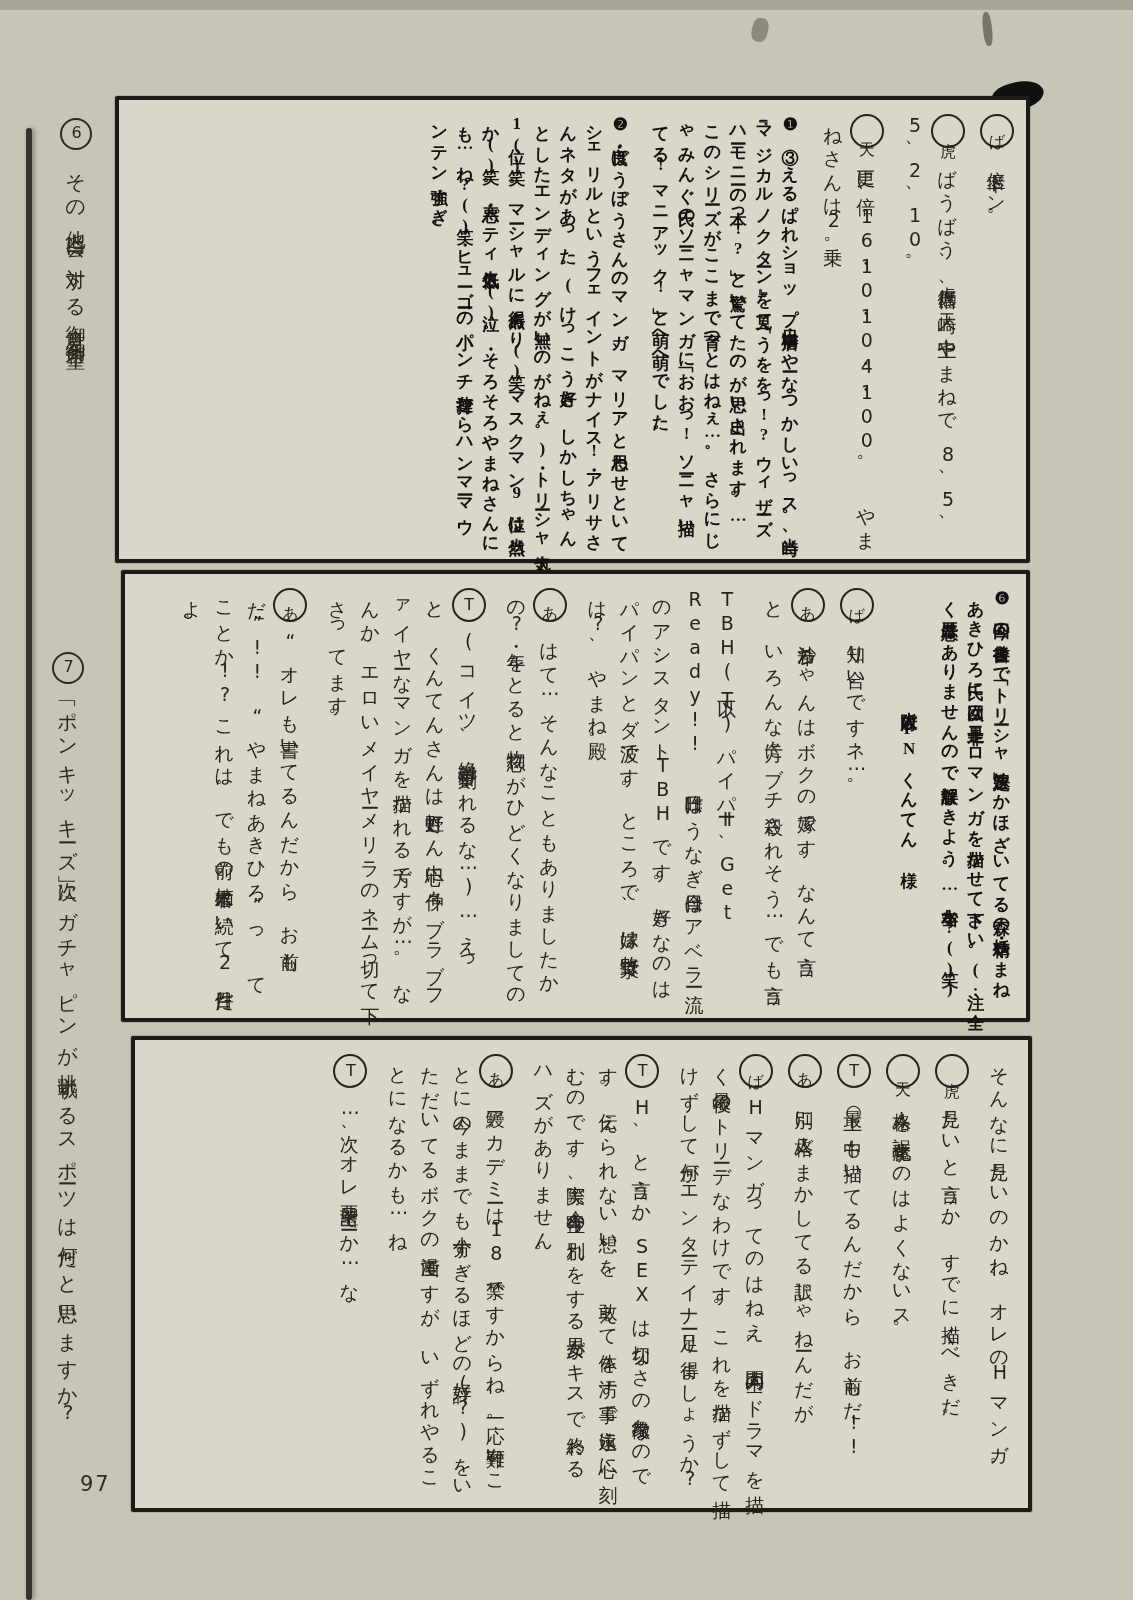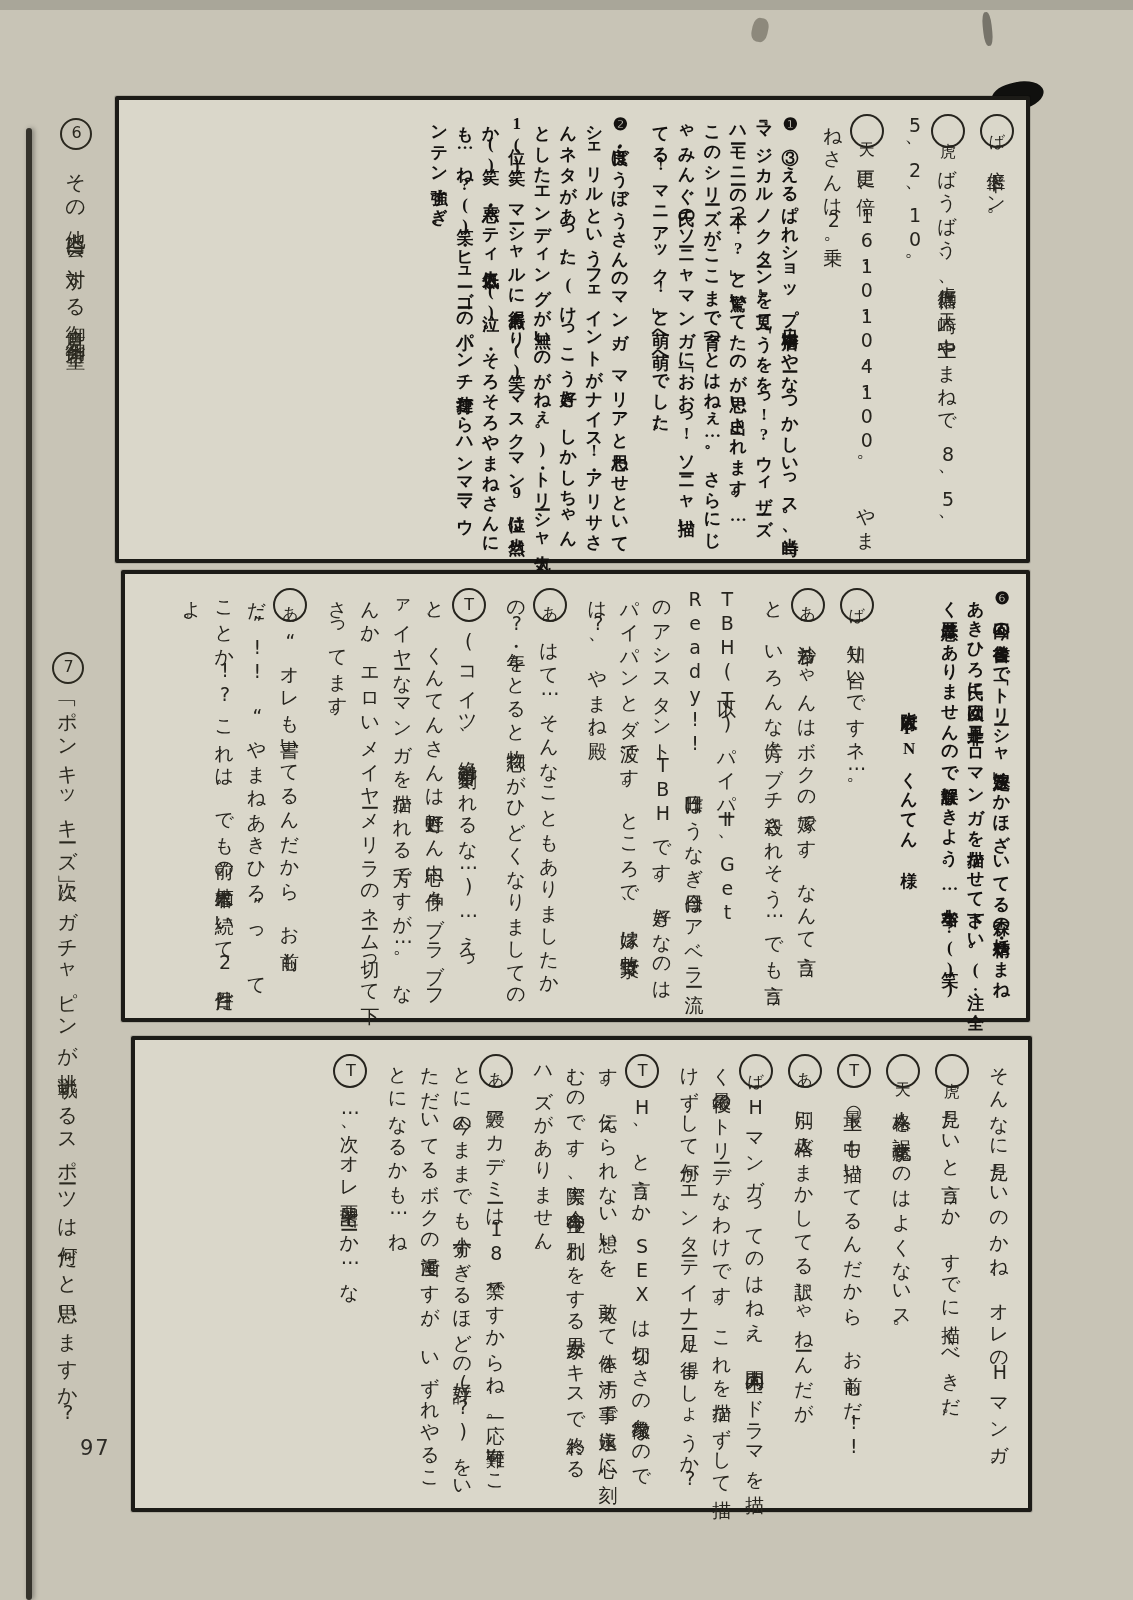--- a/index.html
+++ b/index.html
@@ -38,7 +38,7 @@
   .mnum{display:inline-flex;align-items:center;justify-content:center;
         width:28px;height:28px;border:2px solid #2a281f;border-radius:50%;
         font-size:16px;line-height:1;margin-inline-end:10px;}
-  .page-number{position:absolute;left:80px;top:1436px;font-family:"DejaVu Sans",sans-serif;
+  .page-number{position:absolute;left:80px;top:1472px;font-family:"DejaVu Sans",sans-serif;
         font-size:21px;letter-spacing:2px;color:#2e2c27;}
 </style>
 </head>

